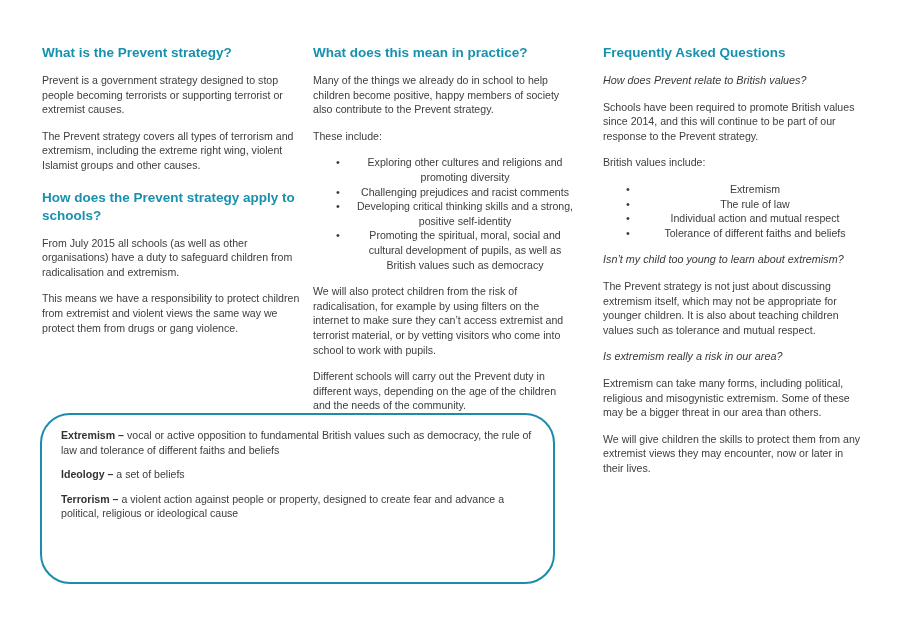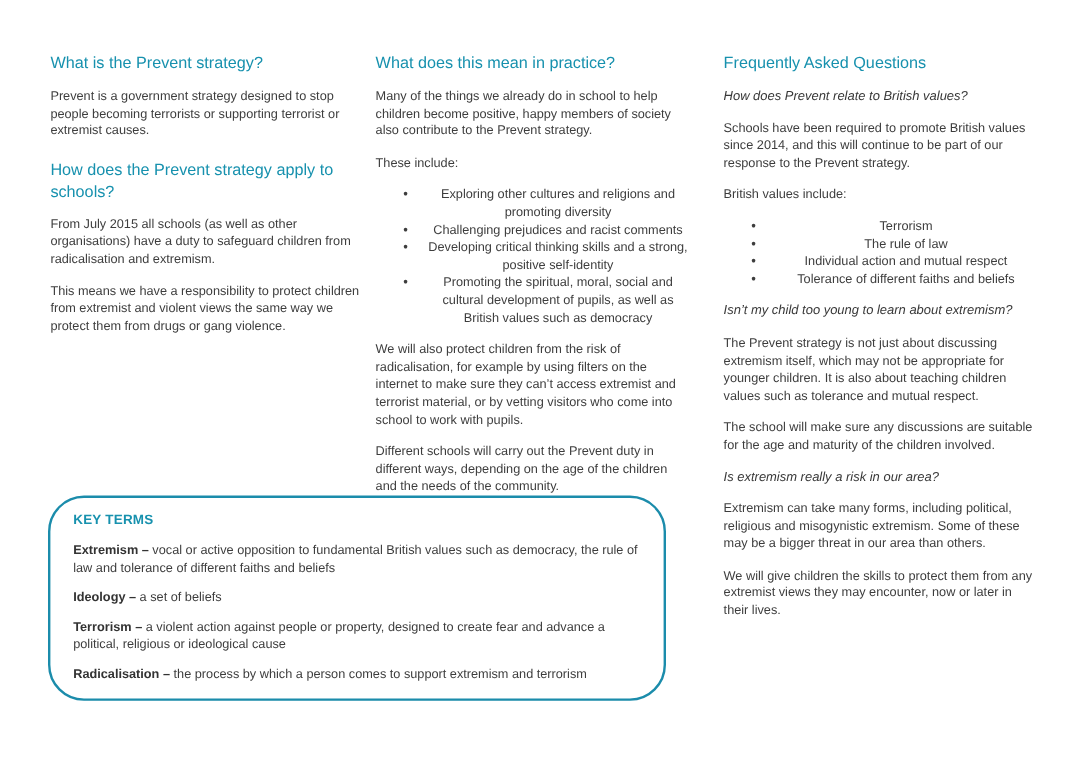--- a/index.html
+++ b/index.html
@@ -18,7 +18,7 @@
   .col-right  { left: 603px; }
 
   h1.section-heading {
-    font-size: 13.5px; font-weight: normal; color: #1791ae;
+    font-size: 13.5px; font-weight: bold; color: #1791ae;
     line-height: 18px; margin: 0 0 11px 0;
   }
   h1.spaced { margin-top: 16px; }

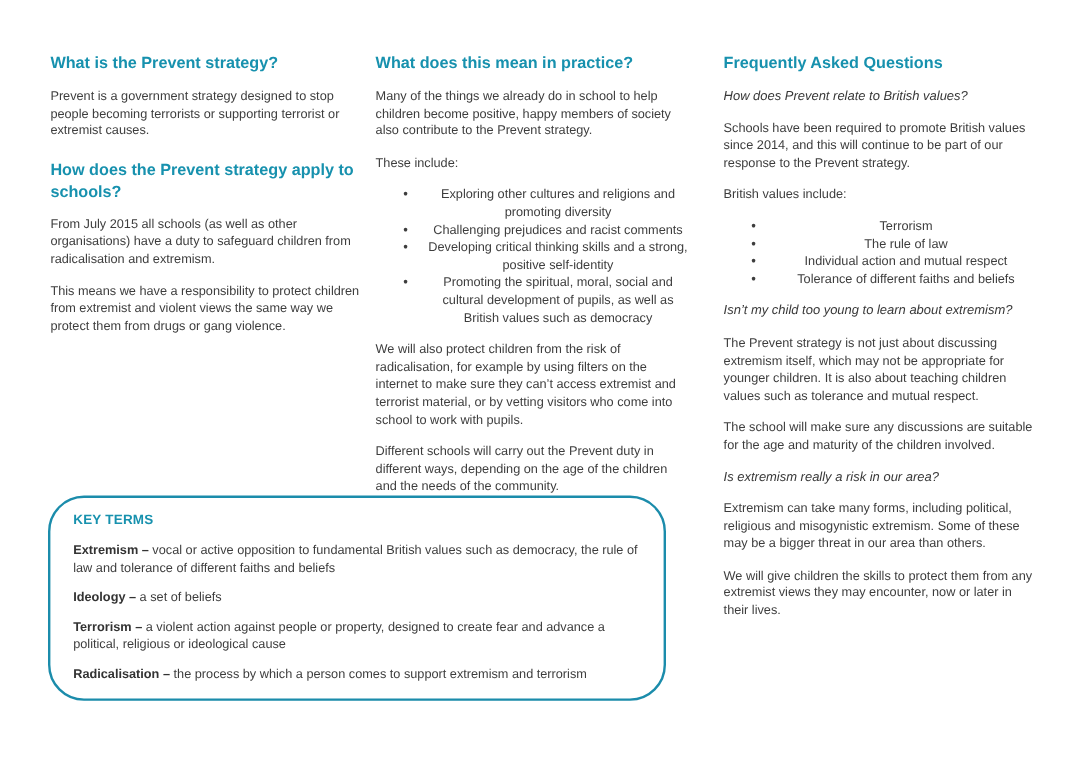--- a/index.html
+++ b/index.html
@@ -65,6 +65,7 @@
   <div class="col col-left">
     <h1 class="section-heading">What is the Prevent strategy?</h1>
     <p class="body-par">Prevent is a government strategy designed to stop people becoming terrorists or supporting terrorist or extremist causes.</p>
+    <p class="body-par">The Prevent strategy covers all types of terrorism and extremism, including the extreme right wing, violent Islamist groups and other causes.</p>
 
     <h1 class="section-heading spaced">How does the Prevent strategy apply to schools?</h1>
     <p class="body-par">From July 2015 all schools (as well as other organisations) have a duty to safeguard children from radicalisation and extremism.</p>

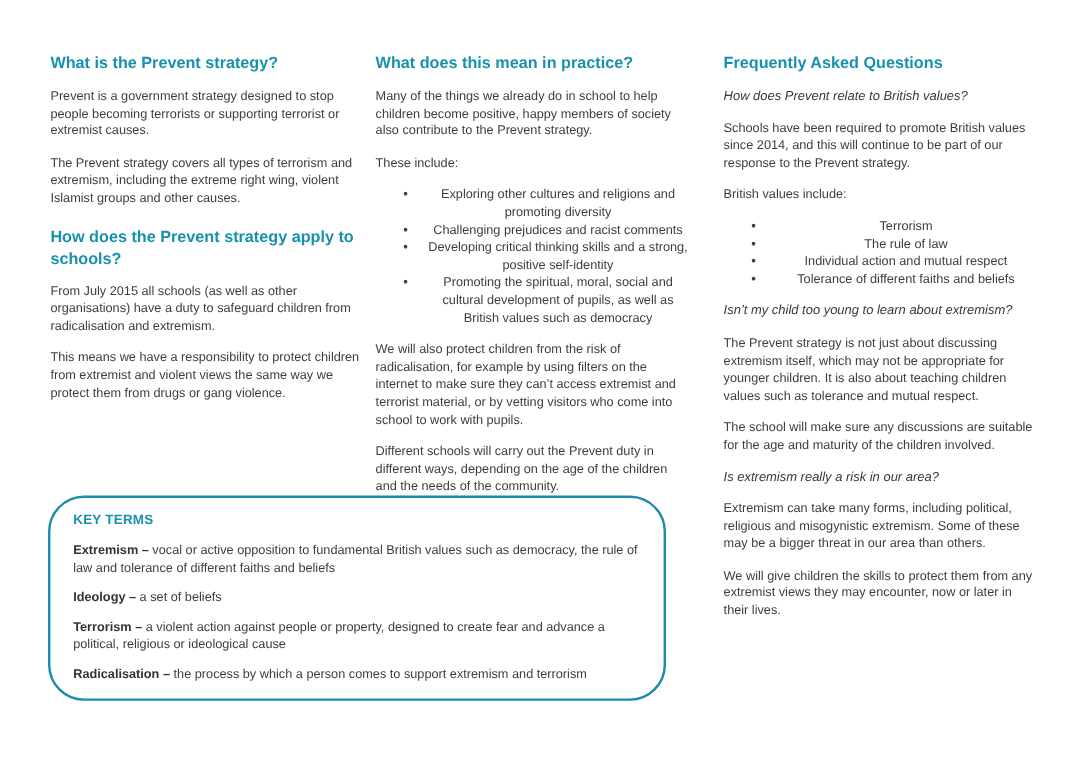--- a/index.html
+++ b/index.html
@@ -93,7 +93,7 @@
     <p class="body-par">Schools have been required to promote British values since 2014, and this will continue to be part of our response to the Prevent strategy.</p>
     <p class="body-par">British values include:</p>
     <ul class="bullets">
-      <li>Terrorism</li>
+      <li>Extremism</li>
       <li>The rule of law</li>
       <li>Individual action and mutual respect</li>
       <li>Tolerance of different faiths and beliefs</li>

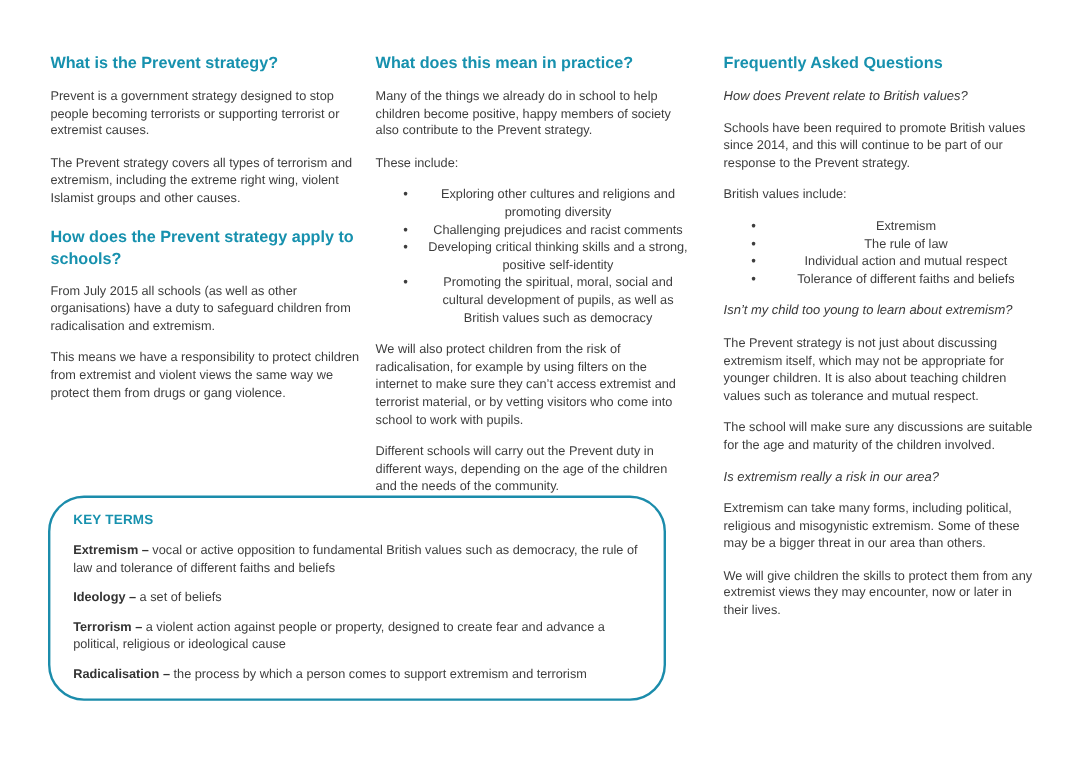--- a/index.html
+++ b/index.html
@@ -101,7 +101,6 @@
 
     <p class="faq-q">Isn’t my child too young to learn about extremism?</p>
     <p class="body-par">The Prevent strategy is not just about discussing extremism itself, which may not be appropriate for younger children. It is also about teaching children values such as tolerance and mutual respect.</p>
-    <p class="body-par">The school will make sure any discussions are suitable for the age and maturity of the children involved.</p>
 
     <p class="faq-q">Is extremism really a risk in our area?</p>
     <p class="body-par">Extremism can take many forms, including political, religious and misogynistic extremism. Some of these may be a bigger threat in our area than others.</p>

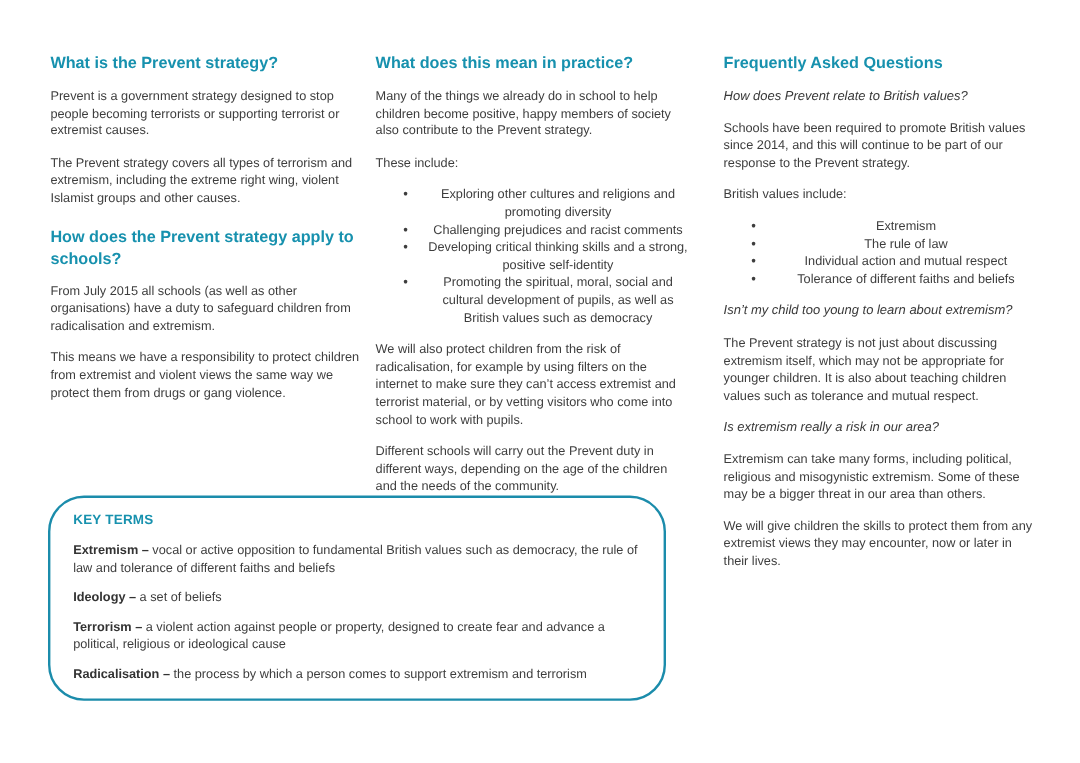--- a/index.html
+++ b/index.html
@@ -108,7 +108,6 @@
   </div>
 
   <div class="key-terms-box">
-    <p class="key-terms-heading">KEY TERMS</p>
 
     <p class="key-term"><strong>Extremism –</strong> <span>vocal or active opposition to fundamental British values such as democracy, the rule of law and tolerance of different faiths and beliefs</span></p>
 

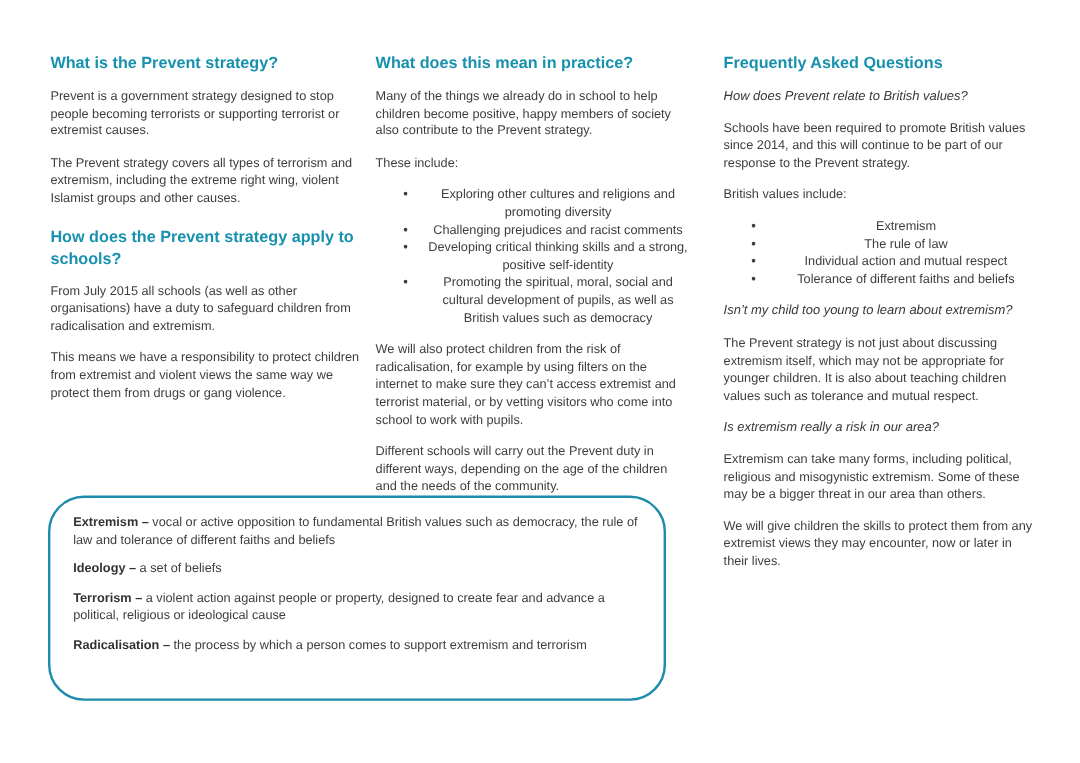--- a/index.html
+++ b/index.html
@@ -115,7 +115,6 @@
 
     <p class="key-term"><strong>Terrorism –</strong> <span>a violent action against people or property, designed to create fear and advance a political, religious or ideological cause</span></p>
 
-    <p class="key-term"><strong>Radicalisation –</strong> <span>the process by which a person comes to support extremism and terrorism</span></p>
   </div>
 
 </div>

